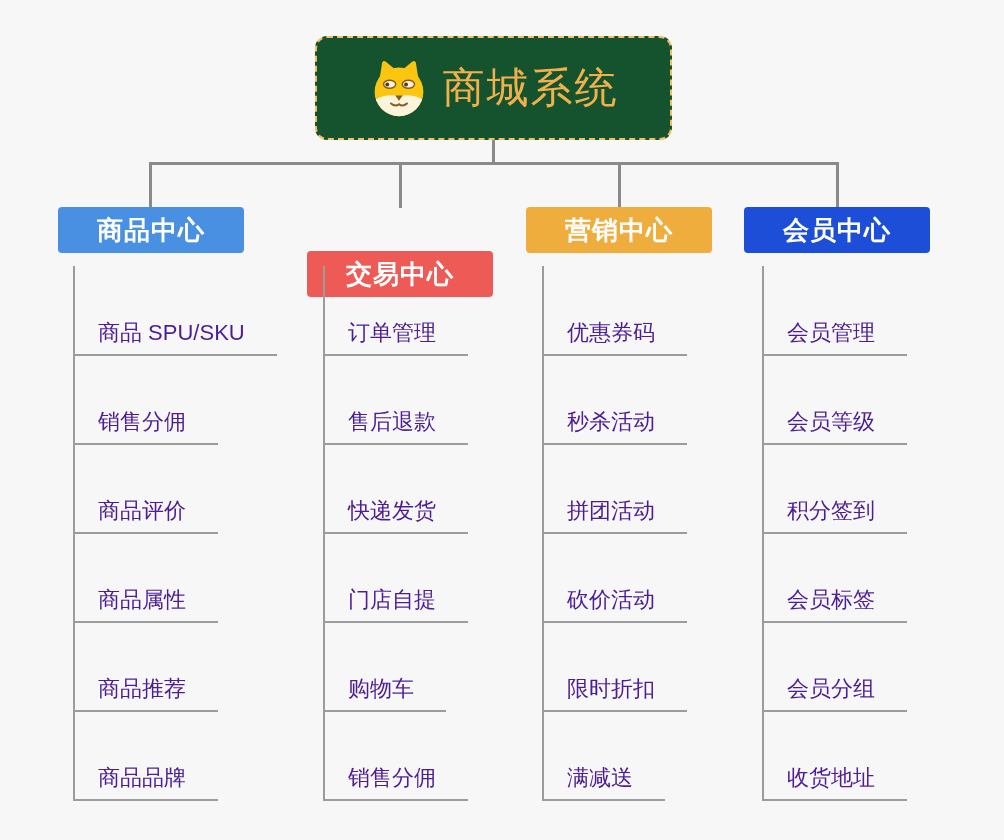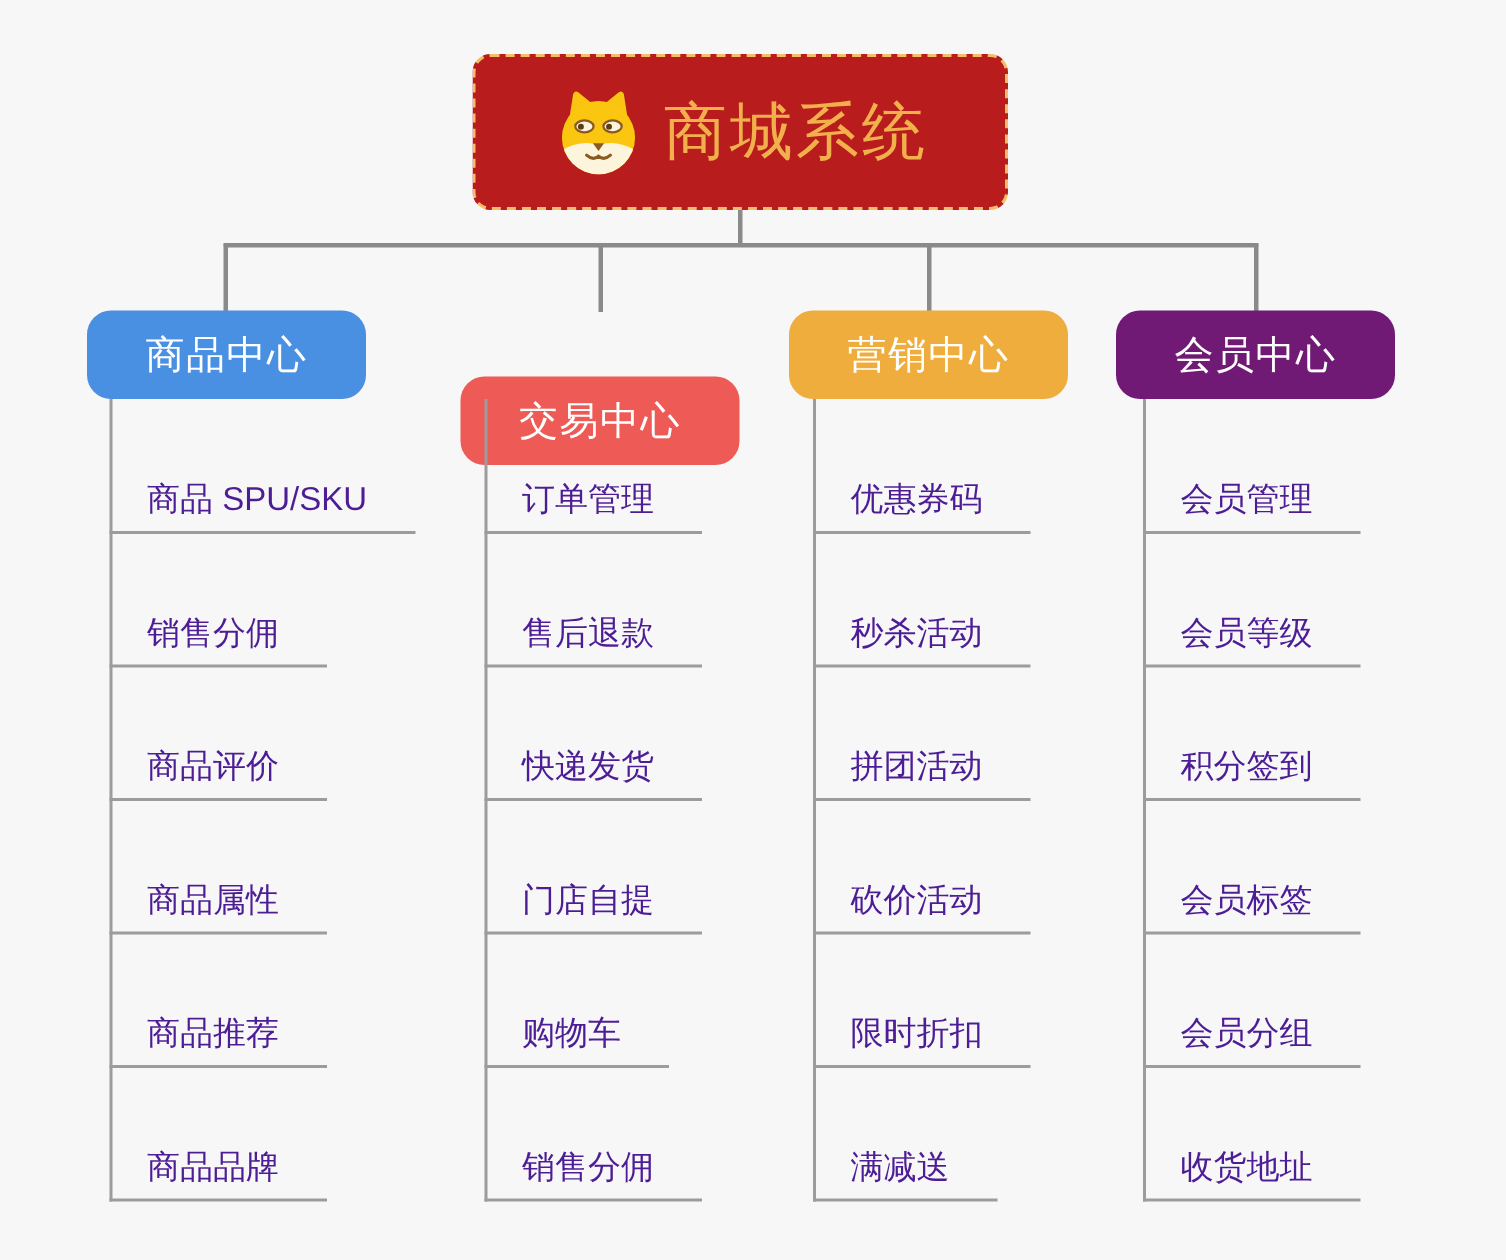--- a/index.html
+++ b/index.html
@@ -20,7 +20,7 @@
     position: absolute;
     left: 315px; top: 36px;
     width: 357px; height: 104px;
-    background: #b91c1c;
+    background: #14532d;
     border: 2px dashed #f6bd67;
     border-radius: 12px;
     box-sizing: border-box;

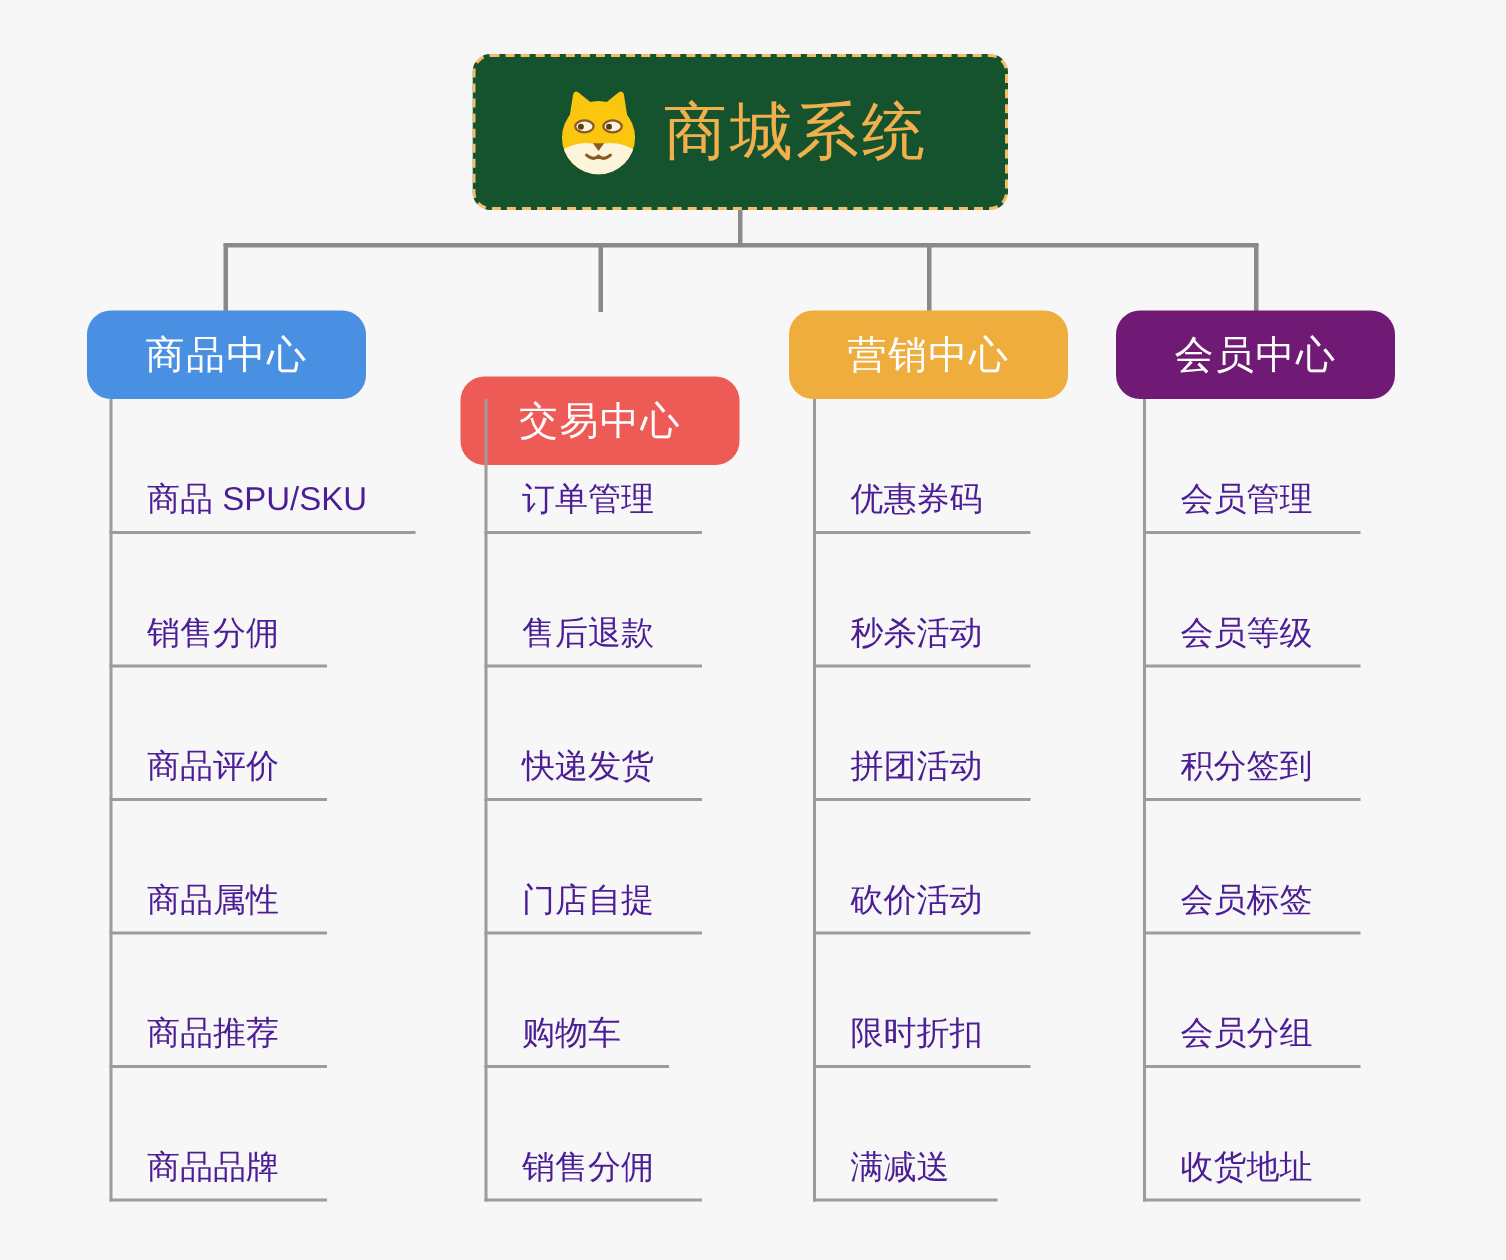--- a/index.html
+++ b/index.html
@@ -53,8 +53,8 @@
   .branch-header {
     position: absolute;
     top: 207px;
-    width: 186px; height: 59px;
-    border-radius: 16px;
+    width: 186px; height: 46px;
+    border-radius: 4px;
     display: flex;
     align-items: center;
     justify-content: center;
@@ -63,6 +63,7 @@
     letter-spacing: 1px;
     white-space: nowrap;
     cursor: pointer;
+    font-weight: bold;
   }
   .hc0 { background: #4a90e2; }
   .hc1 { background: #ee5a55; margin-top: 44px; }

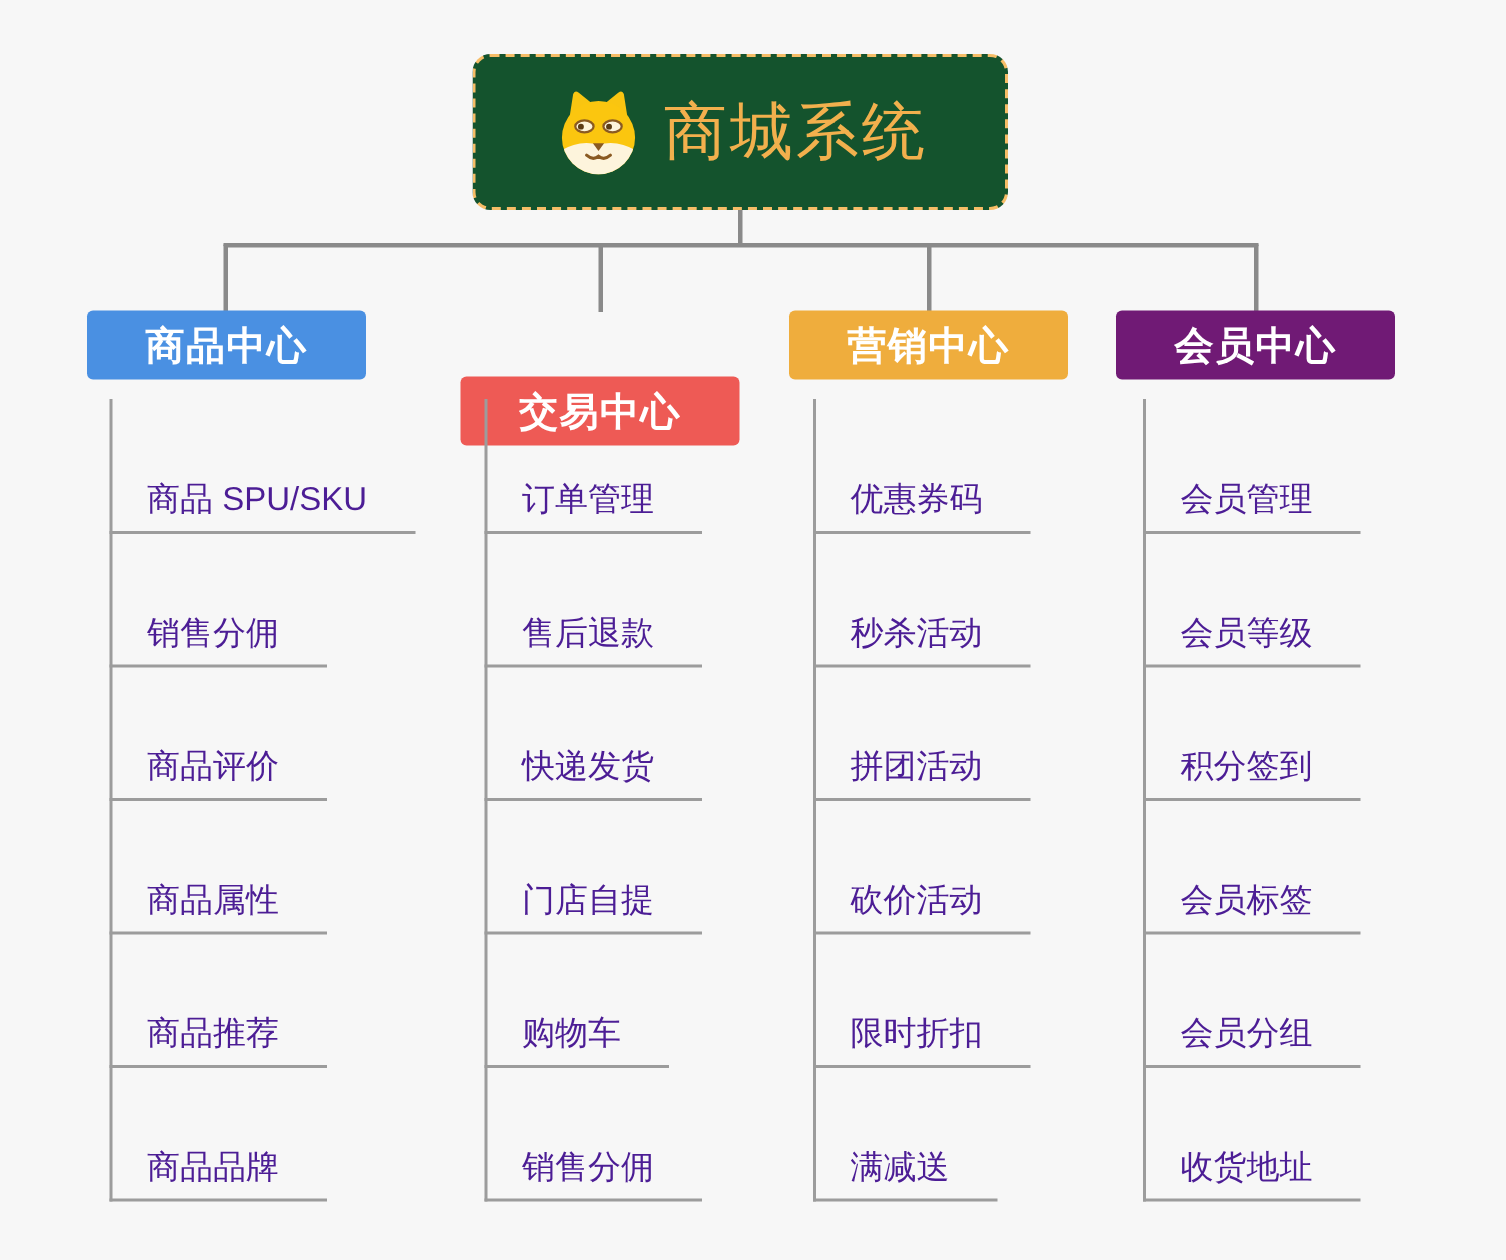--- a/index.html
+++ b/index.html
@@ -68,7 +68,7 @@
   .hc0 { background: #4a90e2; }
   .hc1 { background: #ee5a55; margin-top: 44px; }
   .hc2 { background: #efad3d; }
-  .hc3 { background: #701a75; }
+  .hc3 { background: #1d4ed8; }
   .bh-0 { left: 58px; }
   .bh-1 { left: 307px; }
   .bh-2 { left: 526px; }

